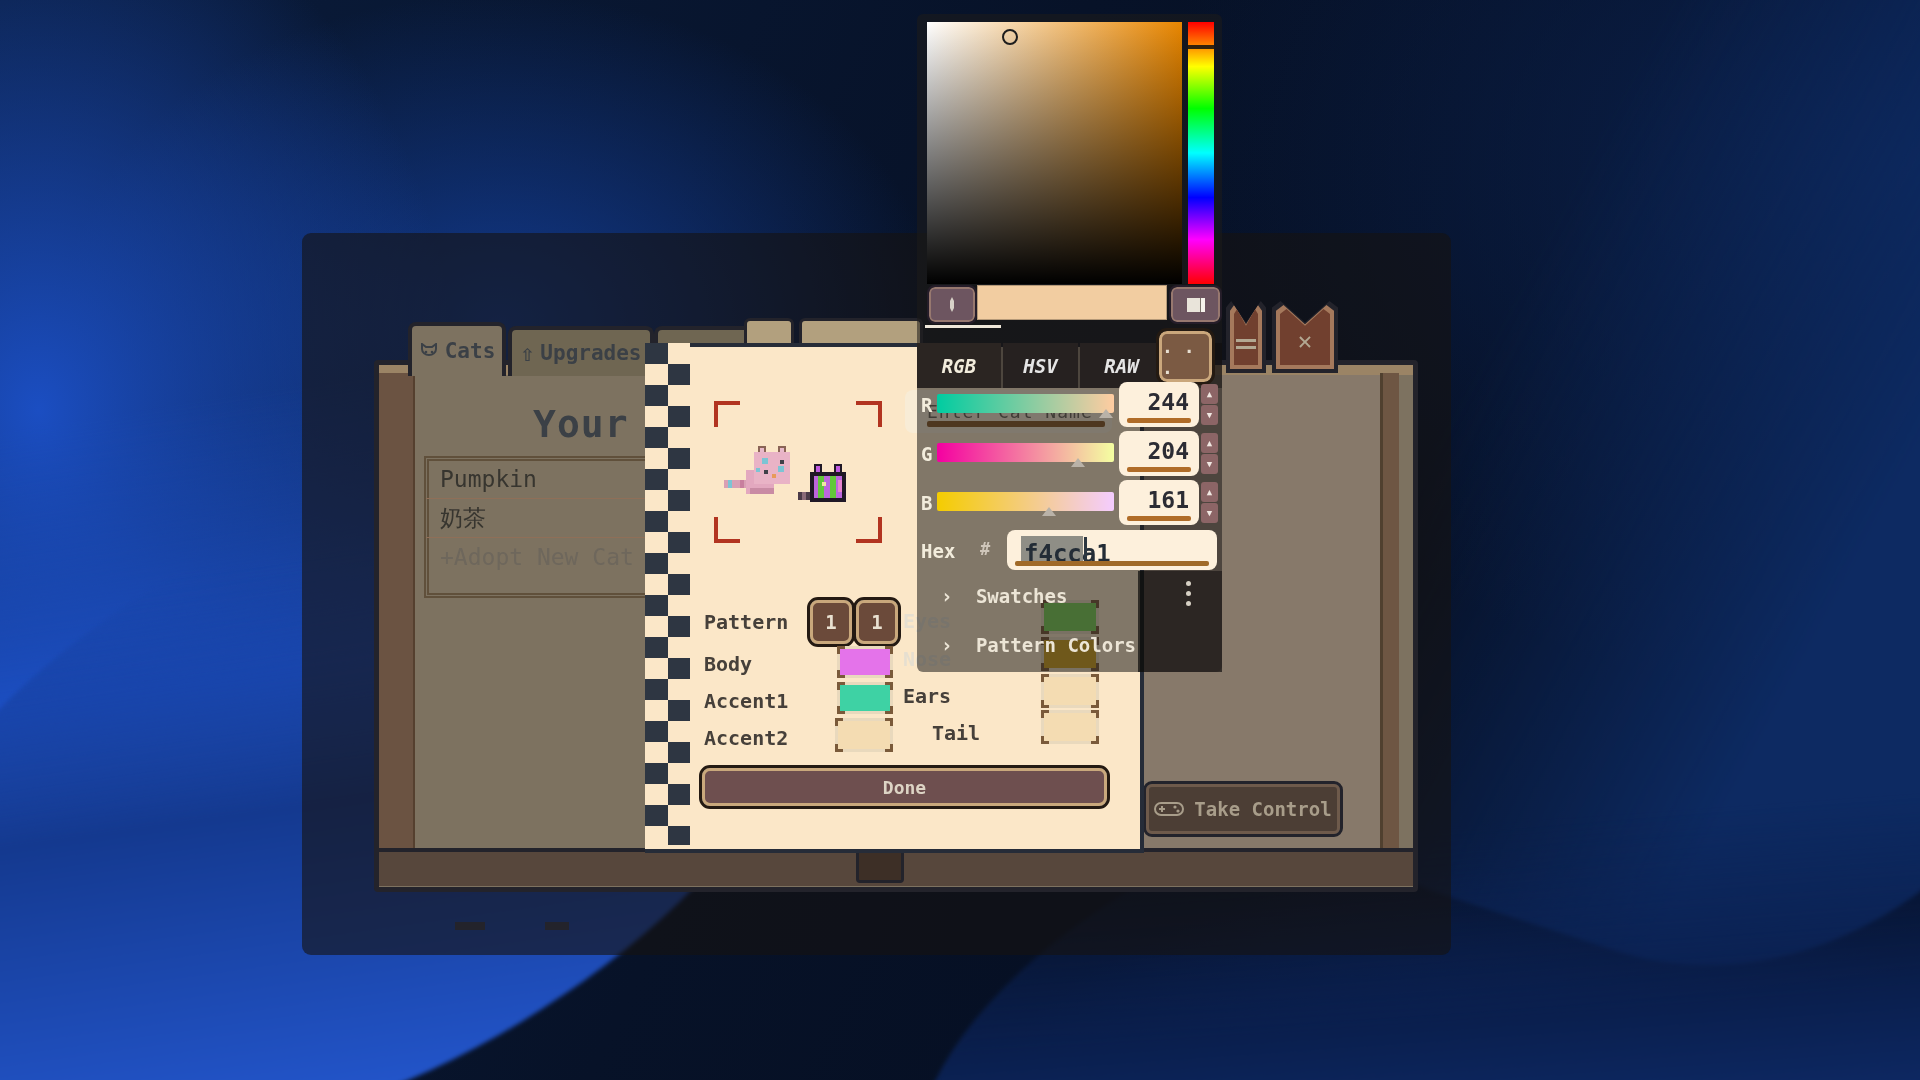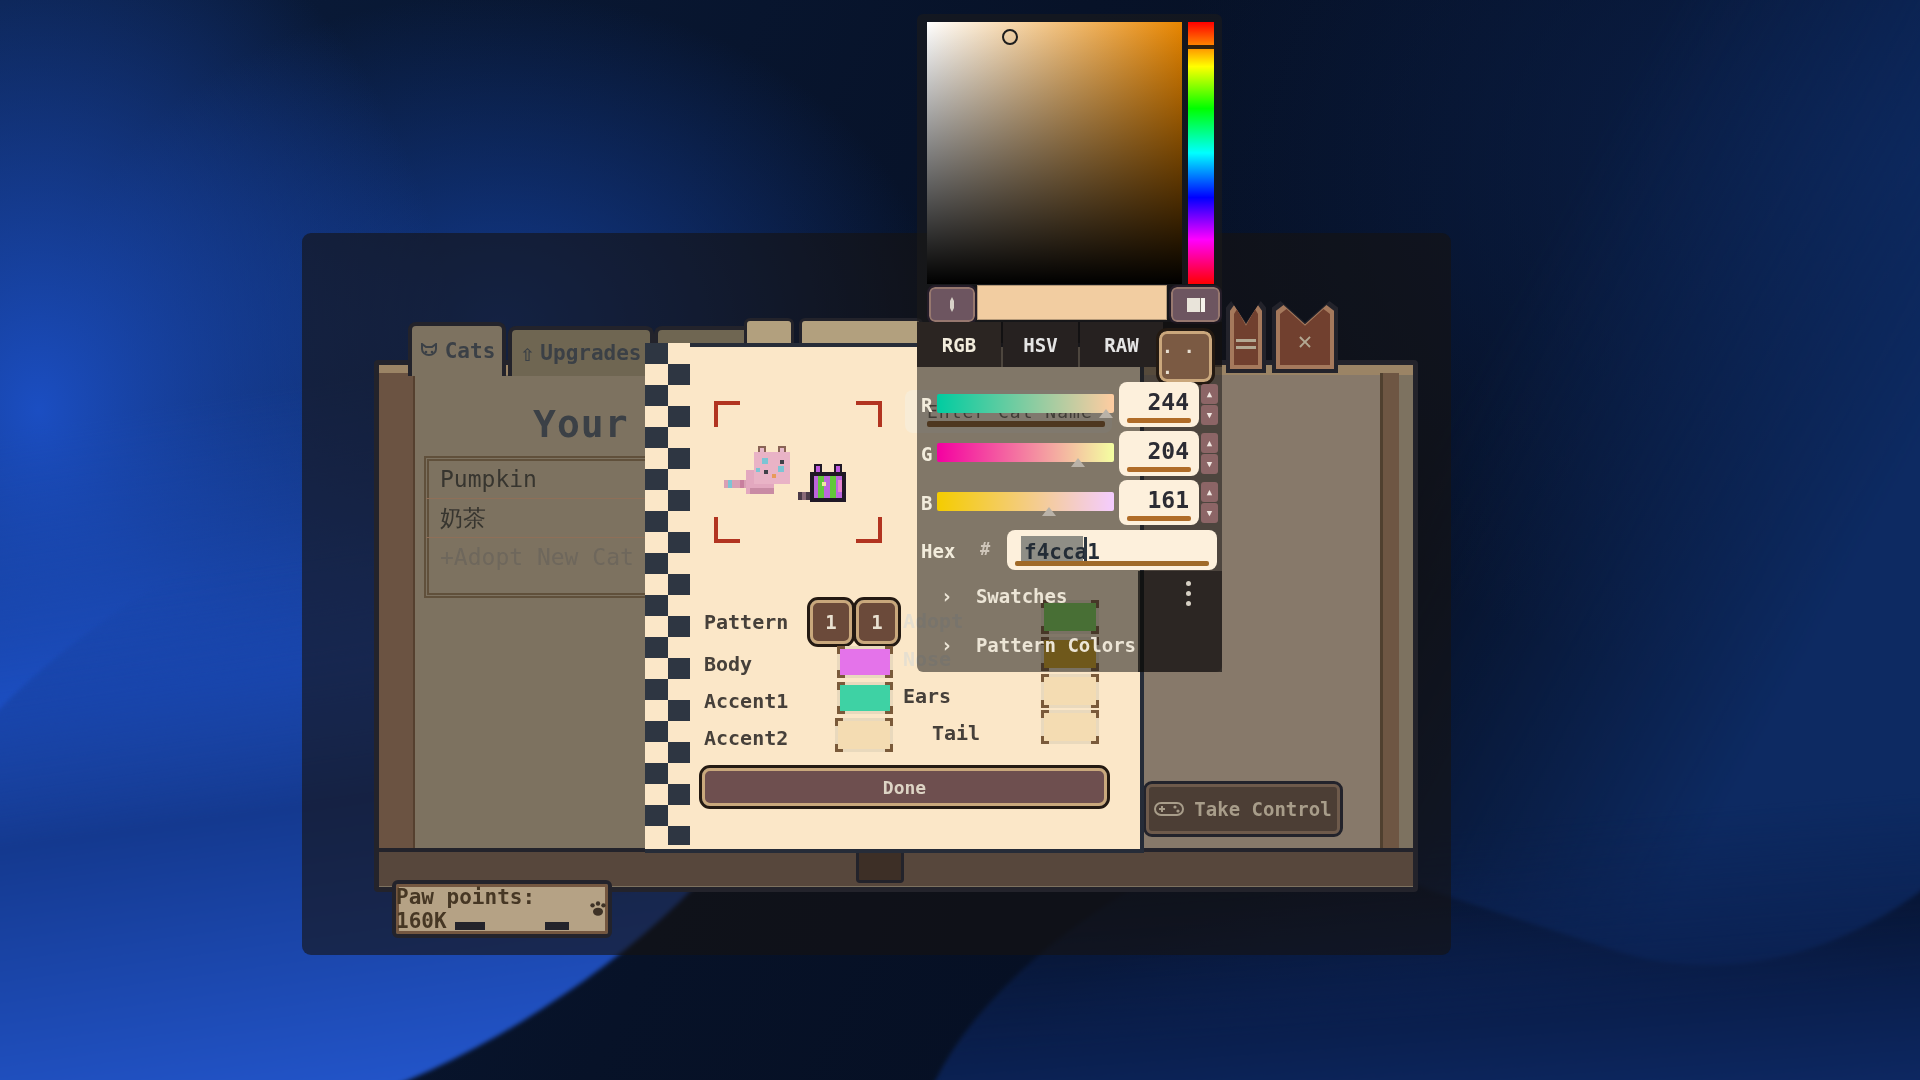--- a/index.html
+++ b/index.html
@@ -89,7 +89,7 @@
   .pkBtn{background:#6d5560;border:2px solid #97786f;outline:2px solid #251d29;border-radius:6px;display:flex;align-items:center;justify-content:center;}
   .preview{left:977px;top:285px;width:188px;height:33px;border:1px solid rgba(0,0,0,.25);}
   .tabInd{left:925px;top:325px;width:76px;height:3px;background:#efe8da;}
-  .ptabs{left:917px;top:322px;width:305px;height:45px;background:rgba(14,11,10,.45);}
+  .ptabs{left:917px;top:343px;width:305px;height:45px;background:rgba(14,11,10,.45);font-style:italic;}
   .ptab{position:absolute;top:0;height:45px;display:flex;align-items:center;justify-content:center;font-size:19px;font-weight:bold;}
   .ptabSel{background:#2b2522;color:#f2ecdc;}
   .ptabUn{background:#262120;color:#e5e5e5;}

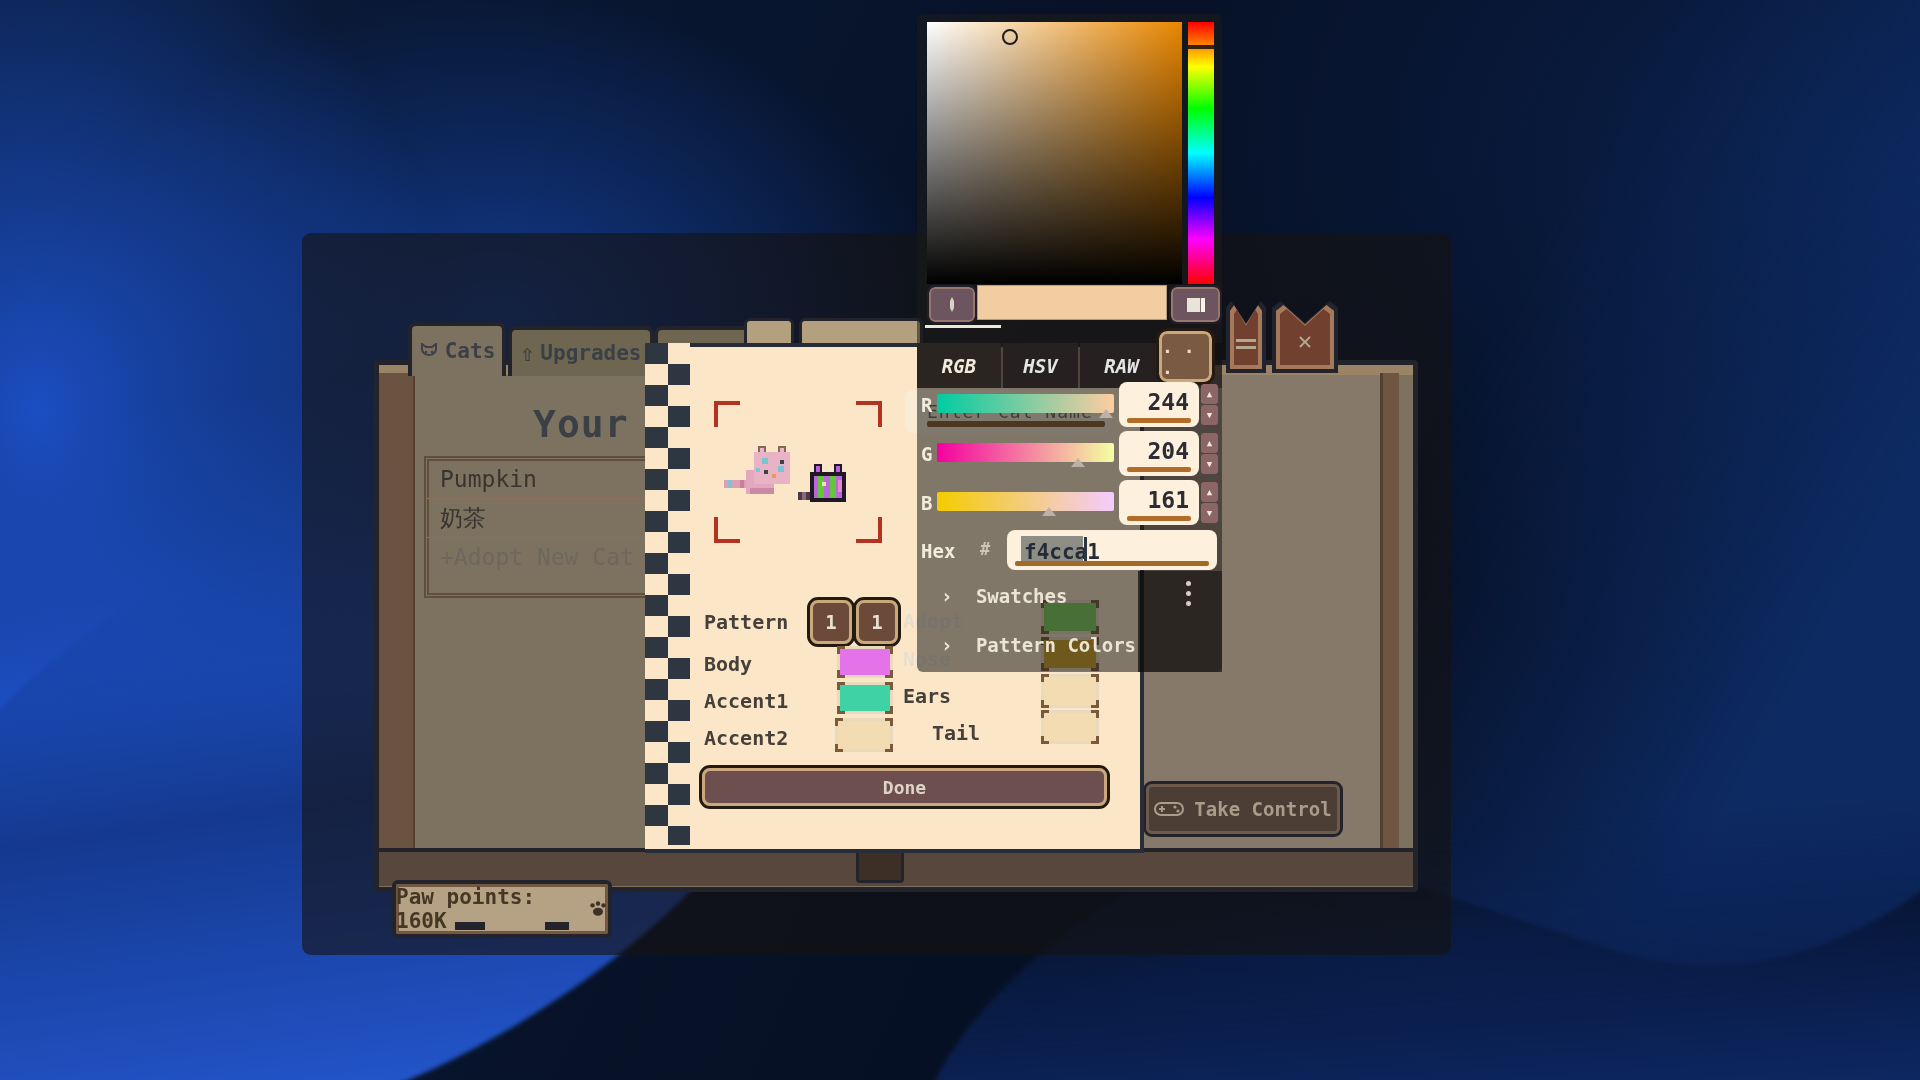--- a/index.html
+++ b/index.html
@@ -102,7 +102,7 @@
   .spin{width:17px;height:20px;background:#8c6566;border-radius:3px;color:#f0e7e1;font-size:9px;display:flex;align-items:center;justify-content:center;}
   .hexBox{left:1007px;top:530px;width:210px;height:40px;background:#fdf0dc;border-radius:8px;}
   .hexSel{left:1021px;top:536px;width:62px;height:28px;background:#8f8e86;}
-  .hexTxt{left:1024px;top:540px;font-size:21px;font-weight:bold;color:#232c36;}
+  .hexTxt{left:1024px;top:540px;font-size:24px;font-weight:bold;color:#232c36;}
   .hexCur{left:1084px;top:537px;width:3px;height:27px;background:#2c3640;}
   .hexBar{left:1015px;top:561px;width:194px;height:5px;background:#a06a28;border-radius:2px;}
   .secLab{font-size:19px;font-weight:bold;color:#ece5d6;}

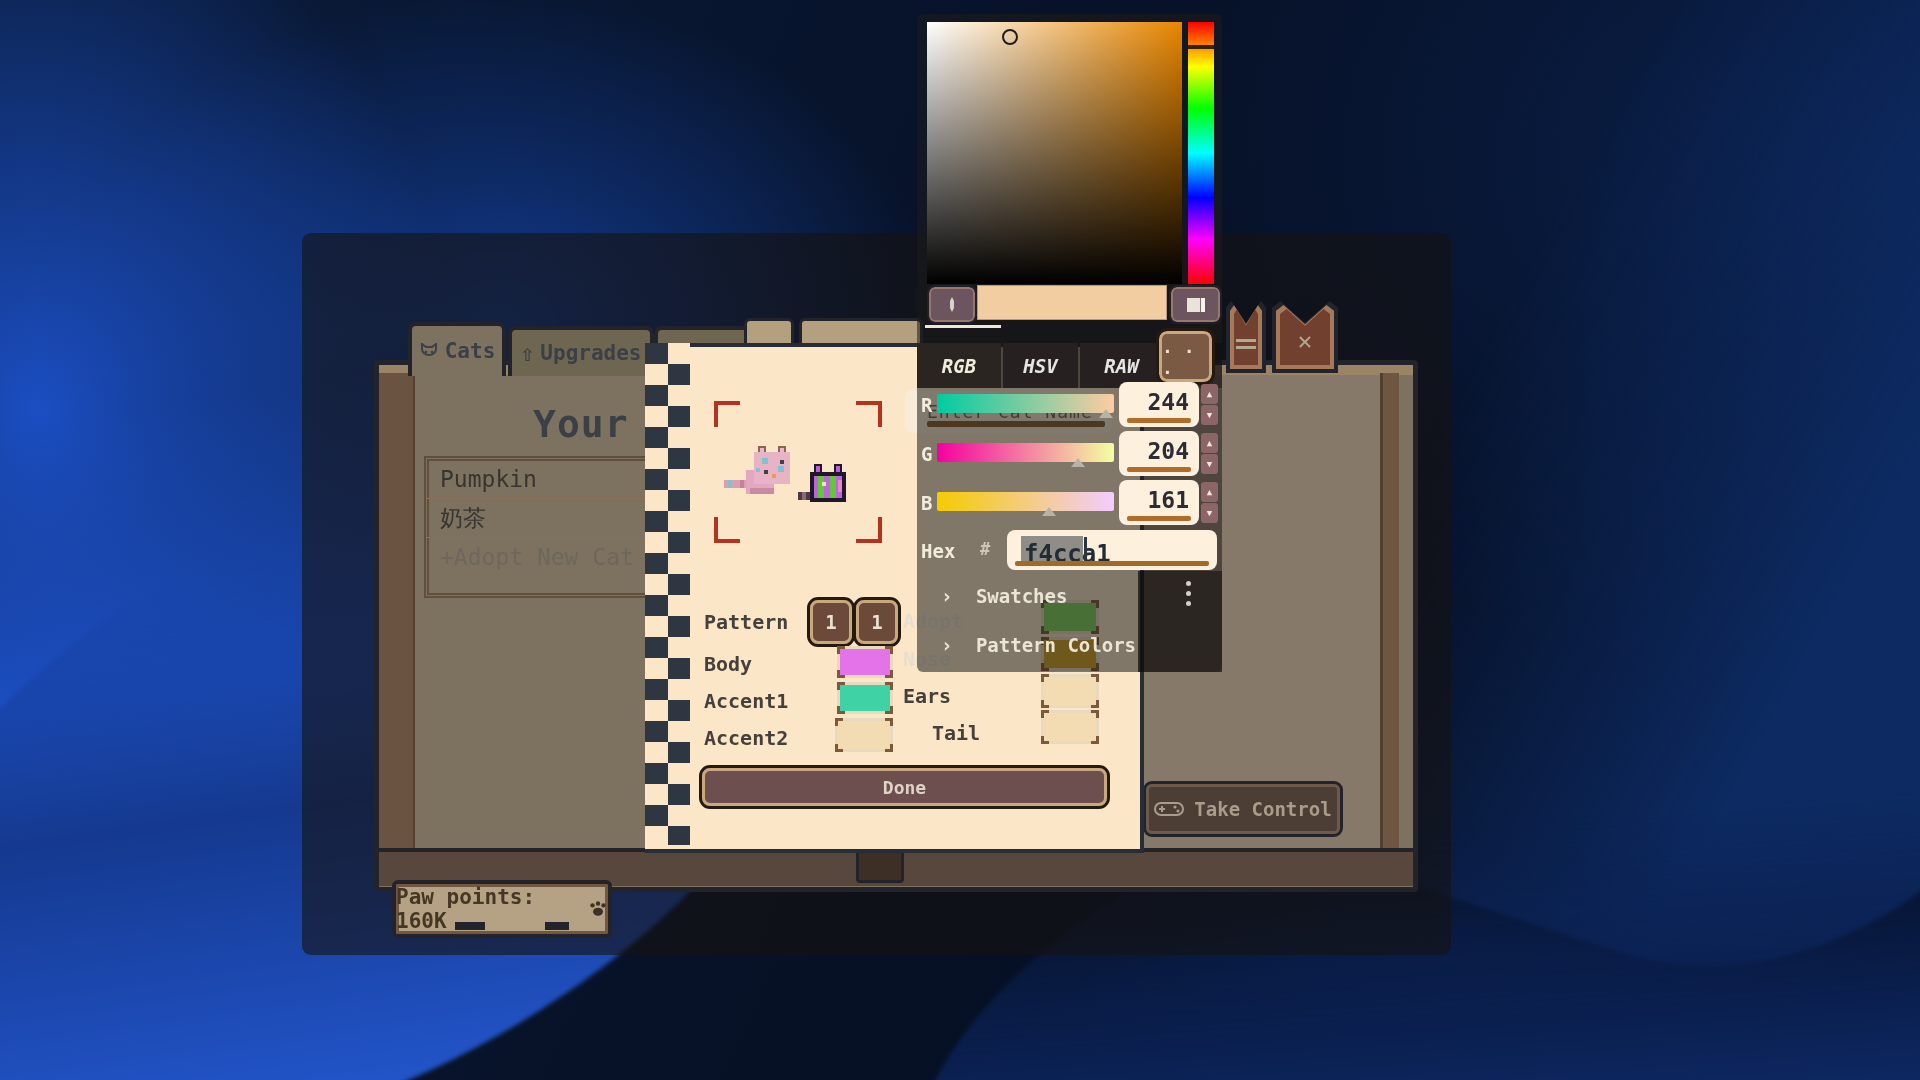--- a/index.html
+++ b/index.html
@@ -265,7 +265,7 @@
     <div class="swatchIn" style="background: rgb(244, 220, 178);"></div>
   </div>
 
-  <div class="abs nlabelLight" style="left:903px;top:609px;">Adopt</div>
+  <div class="abs nlabelLight" style="left:903px;top:609px;">Eyes</div>
   <div class="abs swatch" style="left:1041px;top:600px;width:52px;height:28px;">
     <div class="swatchIn" style="background: rgb(125, 212, 87);"></div>
   </div>

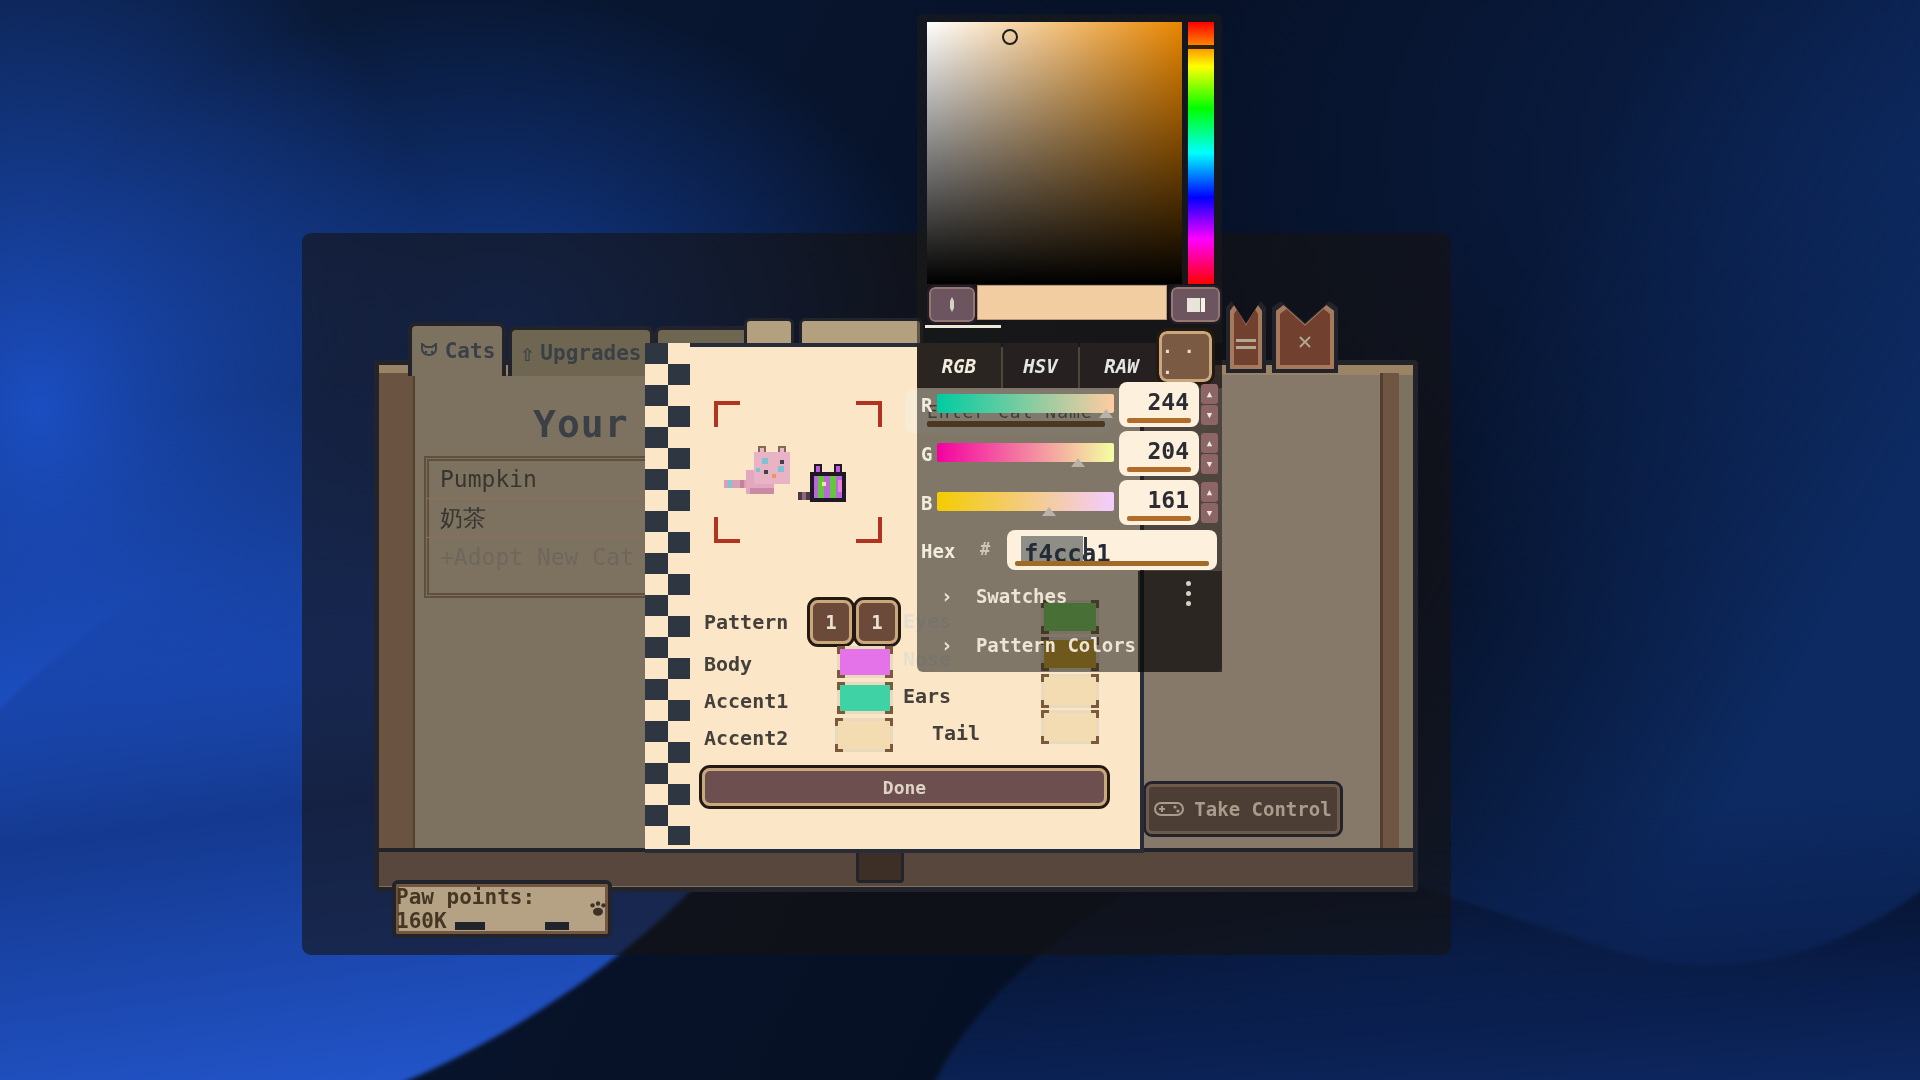--- a/index.html
+++ b/index.html
@@ -184,15 +184,6 @@
     </svg>
     <span>Take Control</span>
   </div>
-  <div class="abs pawSign">
-    <span>Paw points: 160K</span>
-    <svg width="22" height="20" viewBox="0 0 22 20">
-      <circle cx="5" cy="6" r="2.4" fill="#3e3226"></circle>
-        <circle cx="11" cy="4" r="2.4" fill="#3e3226"></circle>
-        <circle cx="17" cy="6" r="2.4" fill="#3e3226"></circle>
-      <ellipse cx="11" cy="13" rx="5.5" ry="4.5" fill="#3e3226"></ellipse>
-    </svg>
-  </div>
   <div class="abs notch" style="left:455px;top:922px;width:30px;"></div>
   <div class="abs notch" style="left:545px;top:922px;width:24px;"></div>
 

